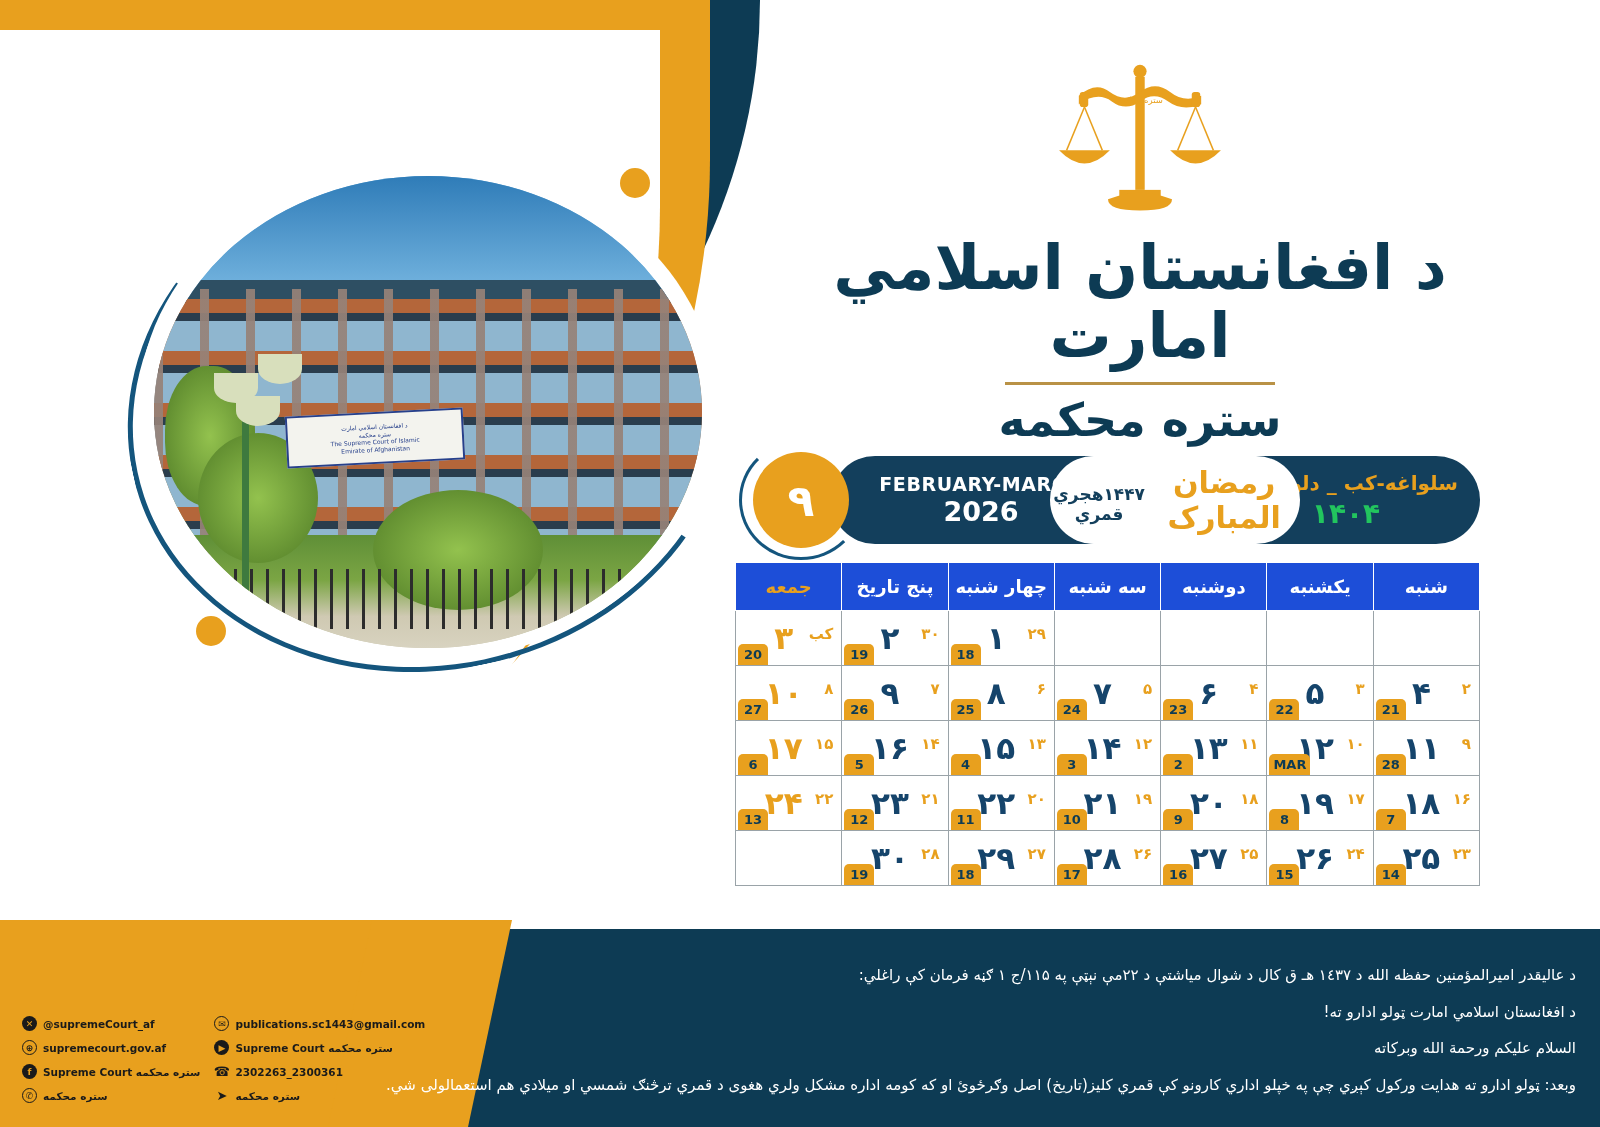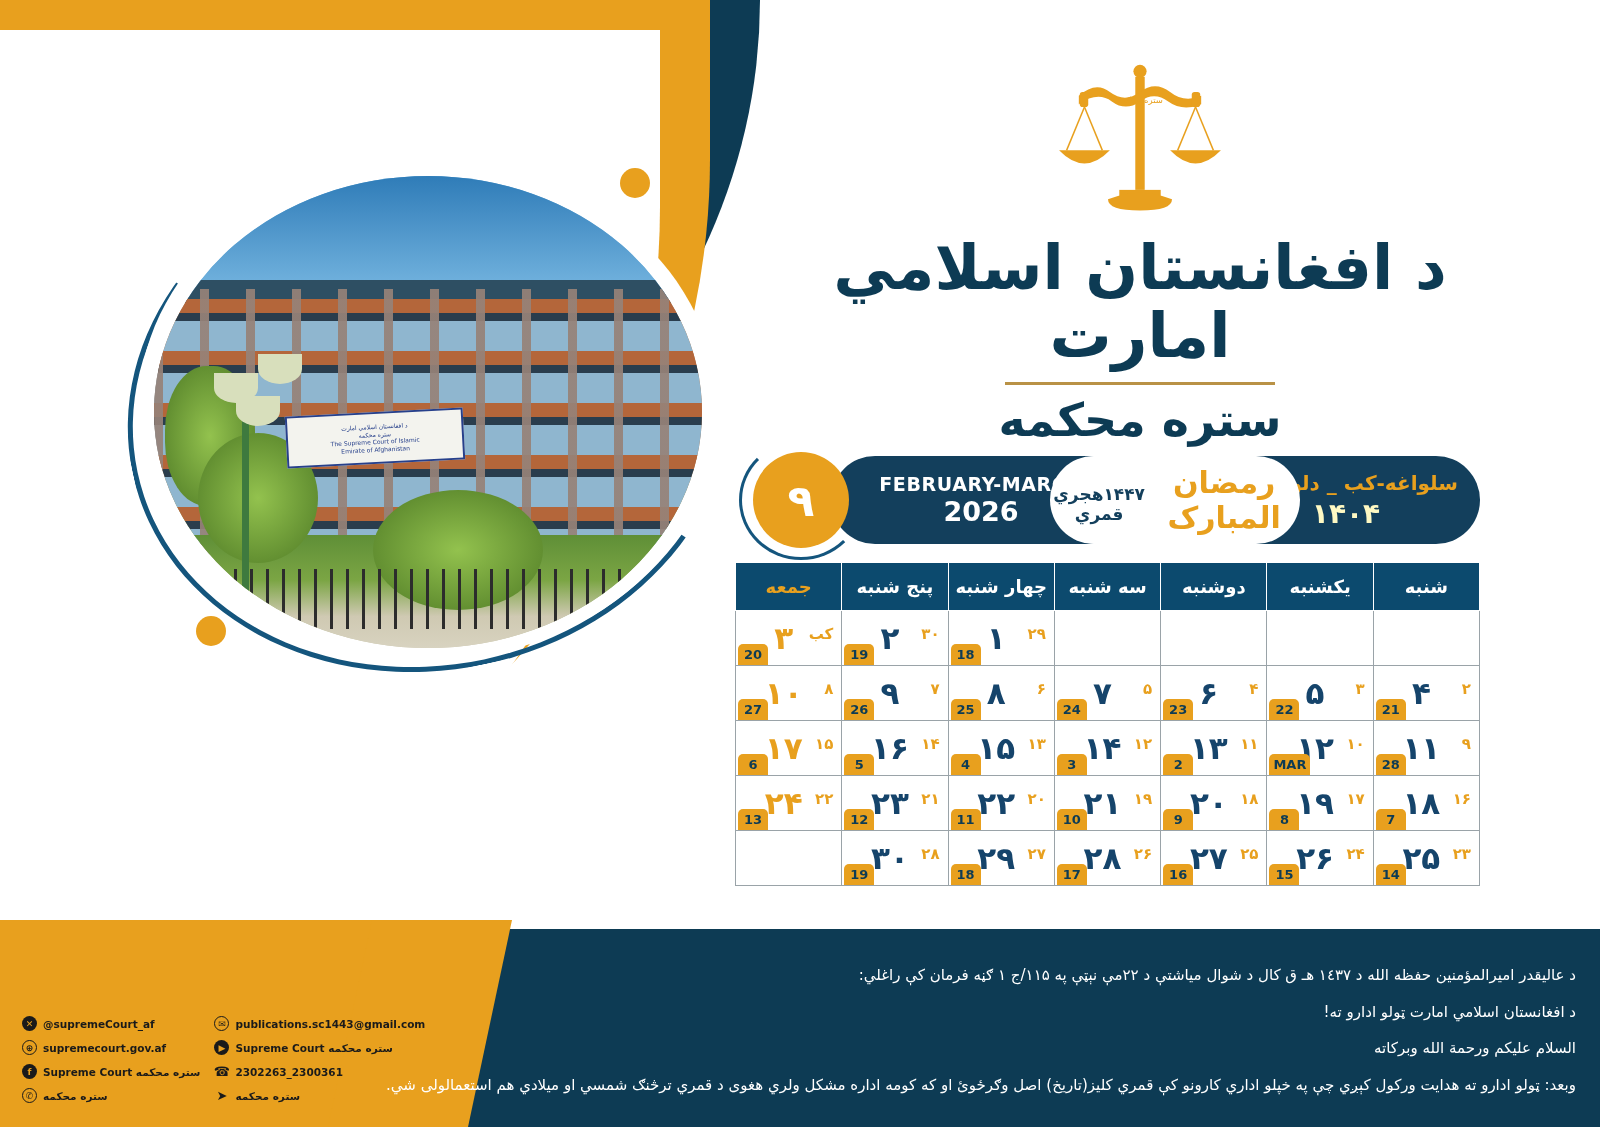--- a/index.html
+++ b/index.html
@@ -129,7 +129,7 @@
   }
   .pill-right{ right:0; top:4px; width:268px; height:88px; flex-direction:column; }
   .pill-right .l1{ color:#e8a01e; font-weight:bold; font-size:20px; letter-spacing:.5px;}
-  .pill-right .l2{ color:#fef9c3; font-weight:bold; font-size:28px; margin-top:2px;}
+  .pill-right .l2{ color:#22c55e; font-weight:bold; font-size:28px; margin-top:2px;}
   .pill-mid{
     right:180px; top:4px; width:250px; height:88px; background:#fff;
     border-radius:48px; flex-direction:row; z-index:2;

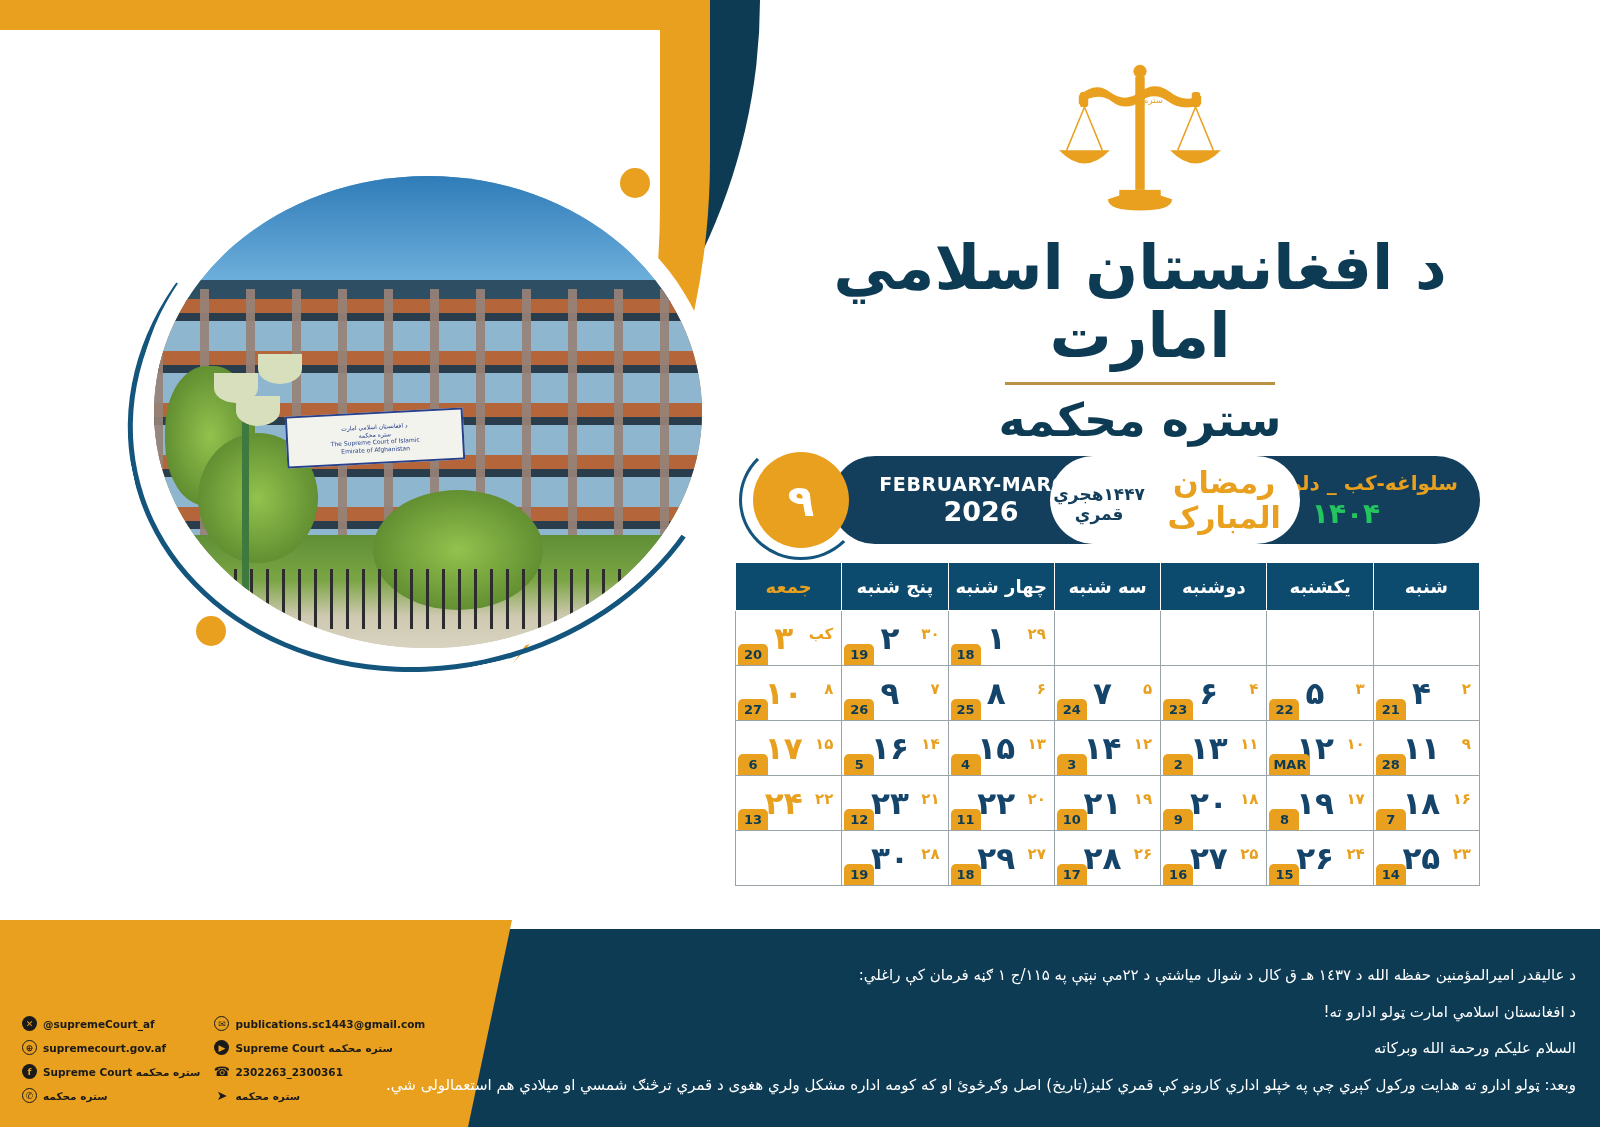--- a/index.html
+++ b/index.html
@@ -156,7 +156,7 @@
   .cal{position:absolute; left:735px; top:562px; width:745px; z-index:12;}
   table{border-collapse:collapse; width:100%; table-layout:fixed;}
   thead th{
-    background:#0c4a6e; color:#fff; font-size:18px; font-weight:bold;
+    background:#1d4ed8; color:#fff; font-size:18px; font-weight:bold;
     height:48px; border:1px solid #fff; padding:0; vertical-align:middle;
   }
   thead th.fri{ color:#e8a01e; }

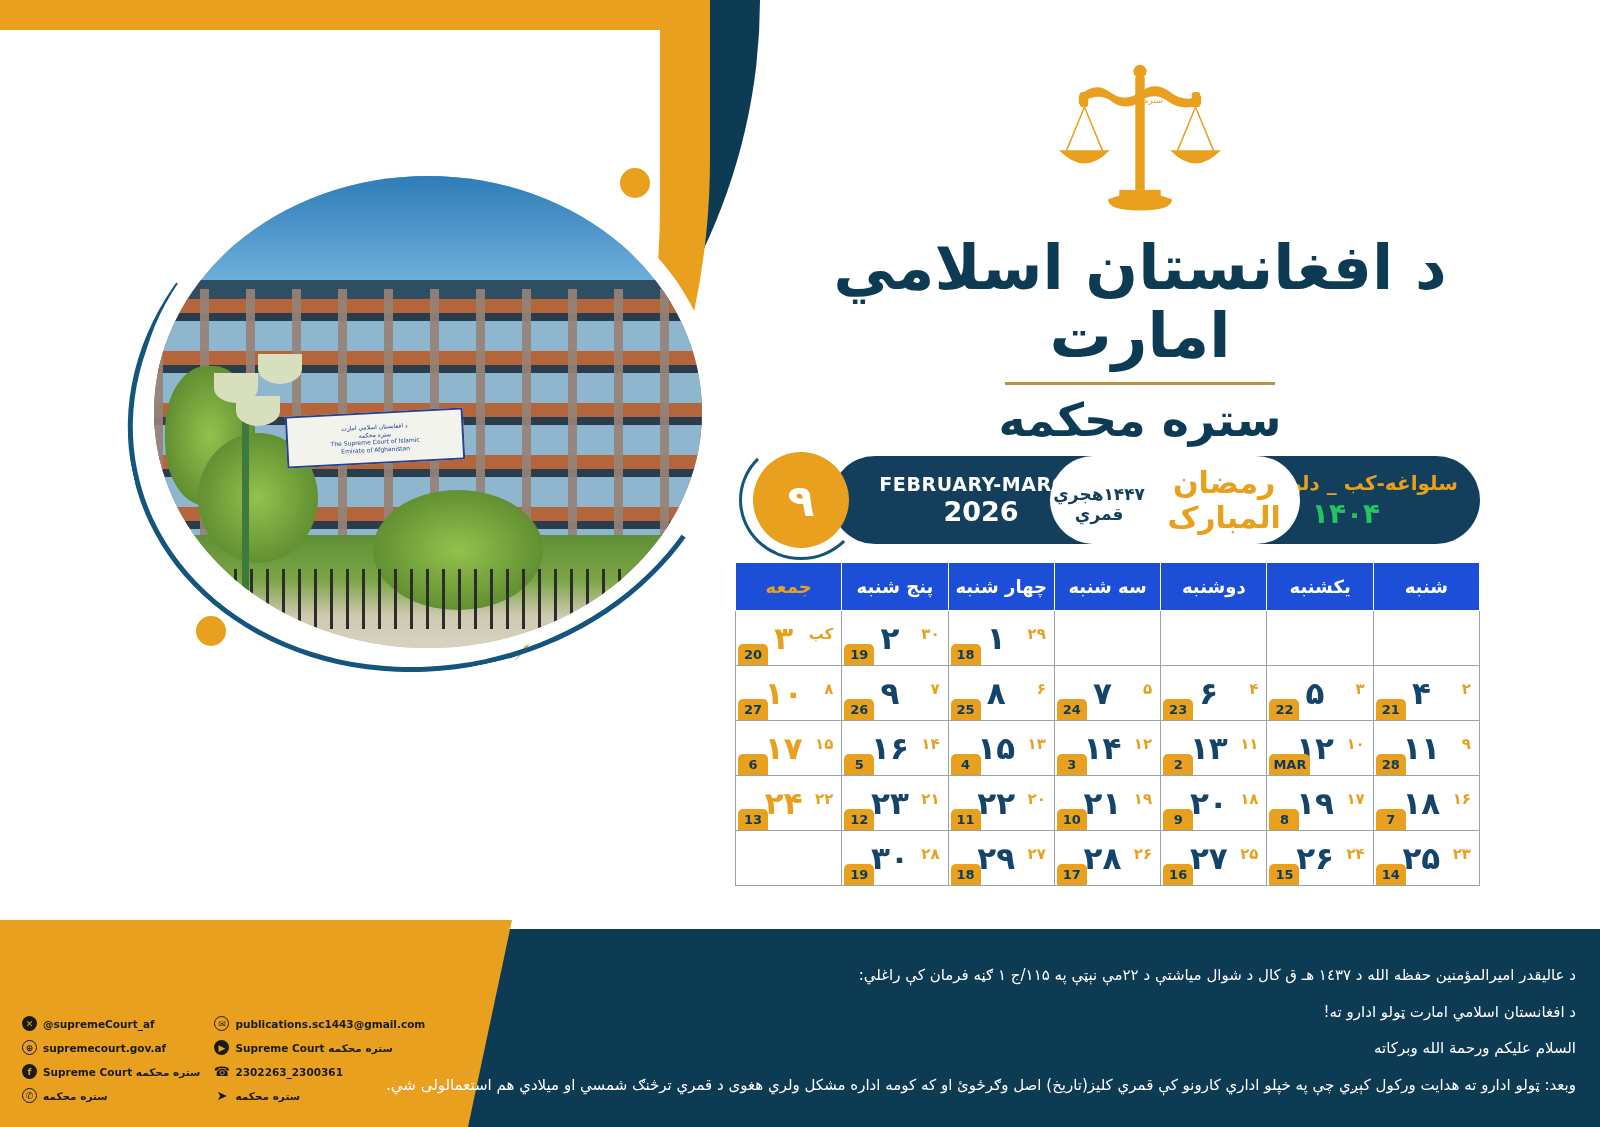--- a/index.html
+++ b/index.html
@@ -288,7 +288,7 @@
           <th>دوشنبه</th>
           <th>سه شنبه</th>
           <th>چهار شنبه</th>
-          <th>پنج شنبه</th>
+          <th>پنج تاریخ</th>
           <th class="fri">جمعه</th>
         </tr>
       </thead>

